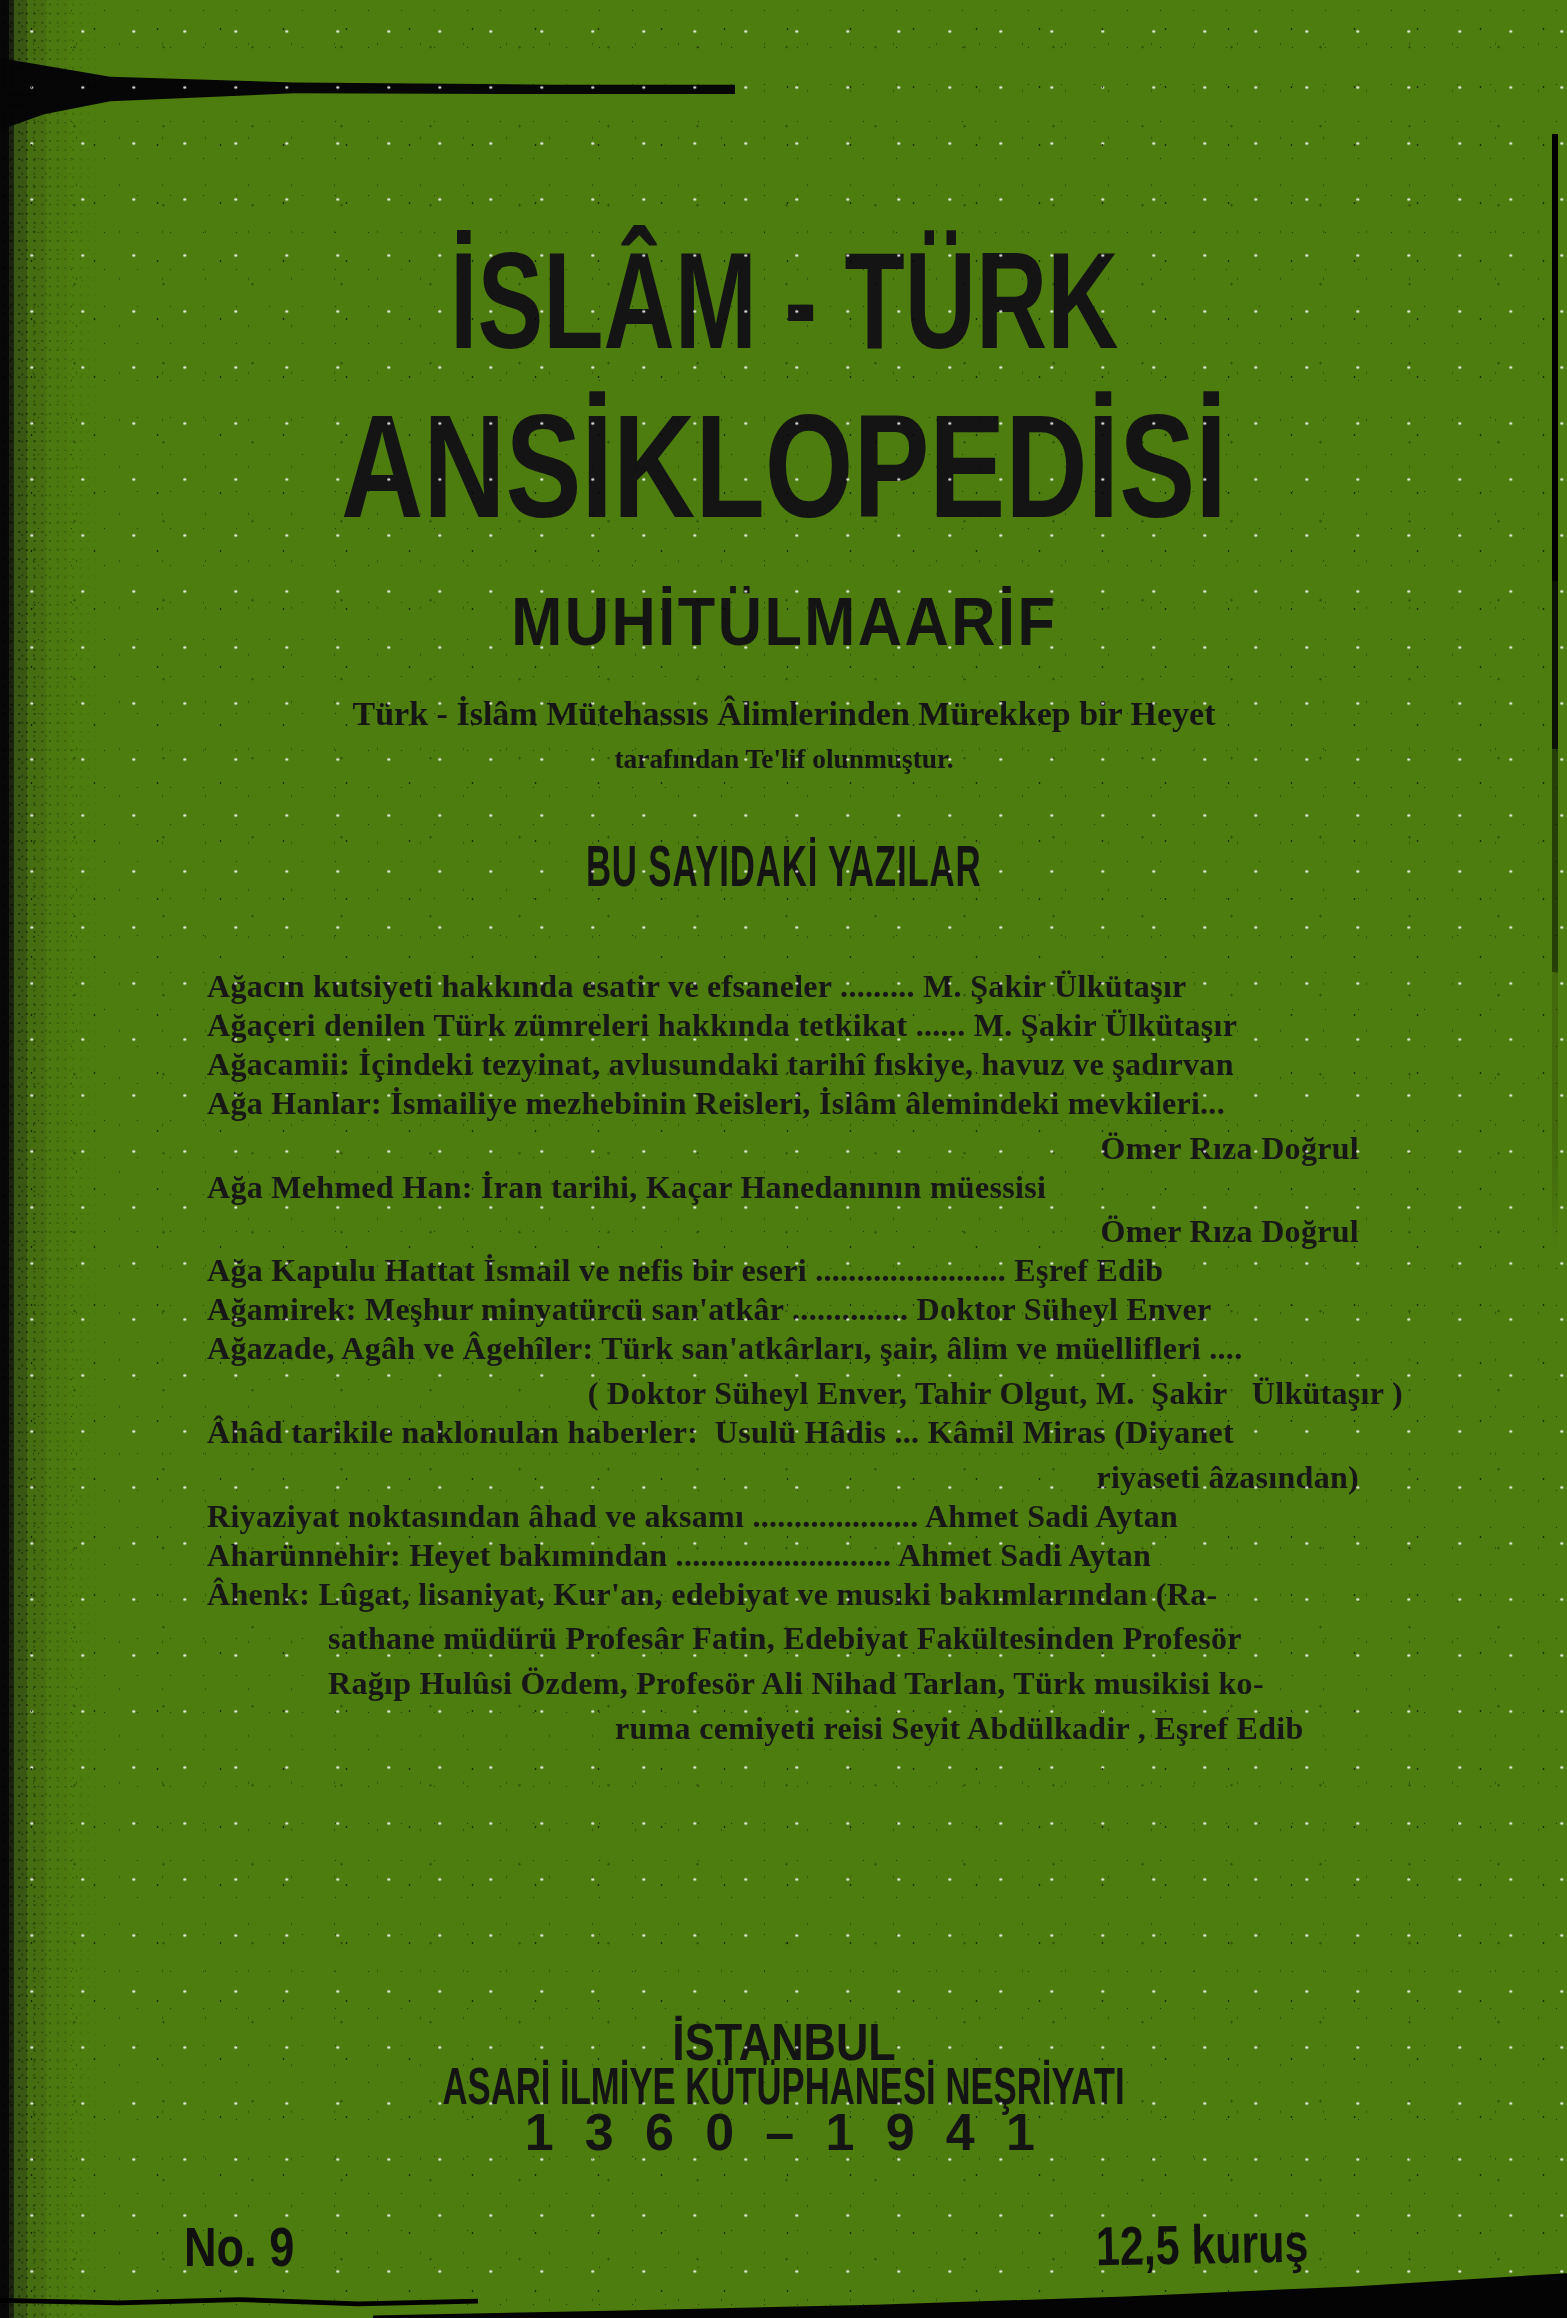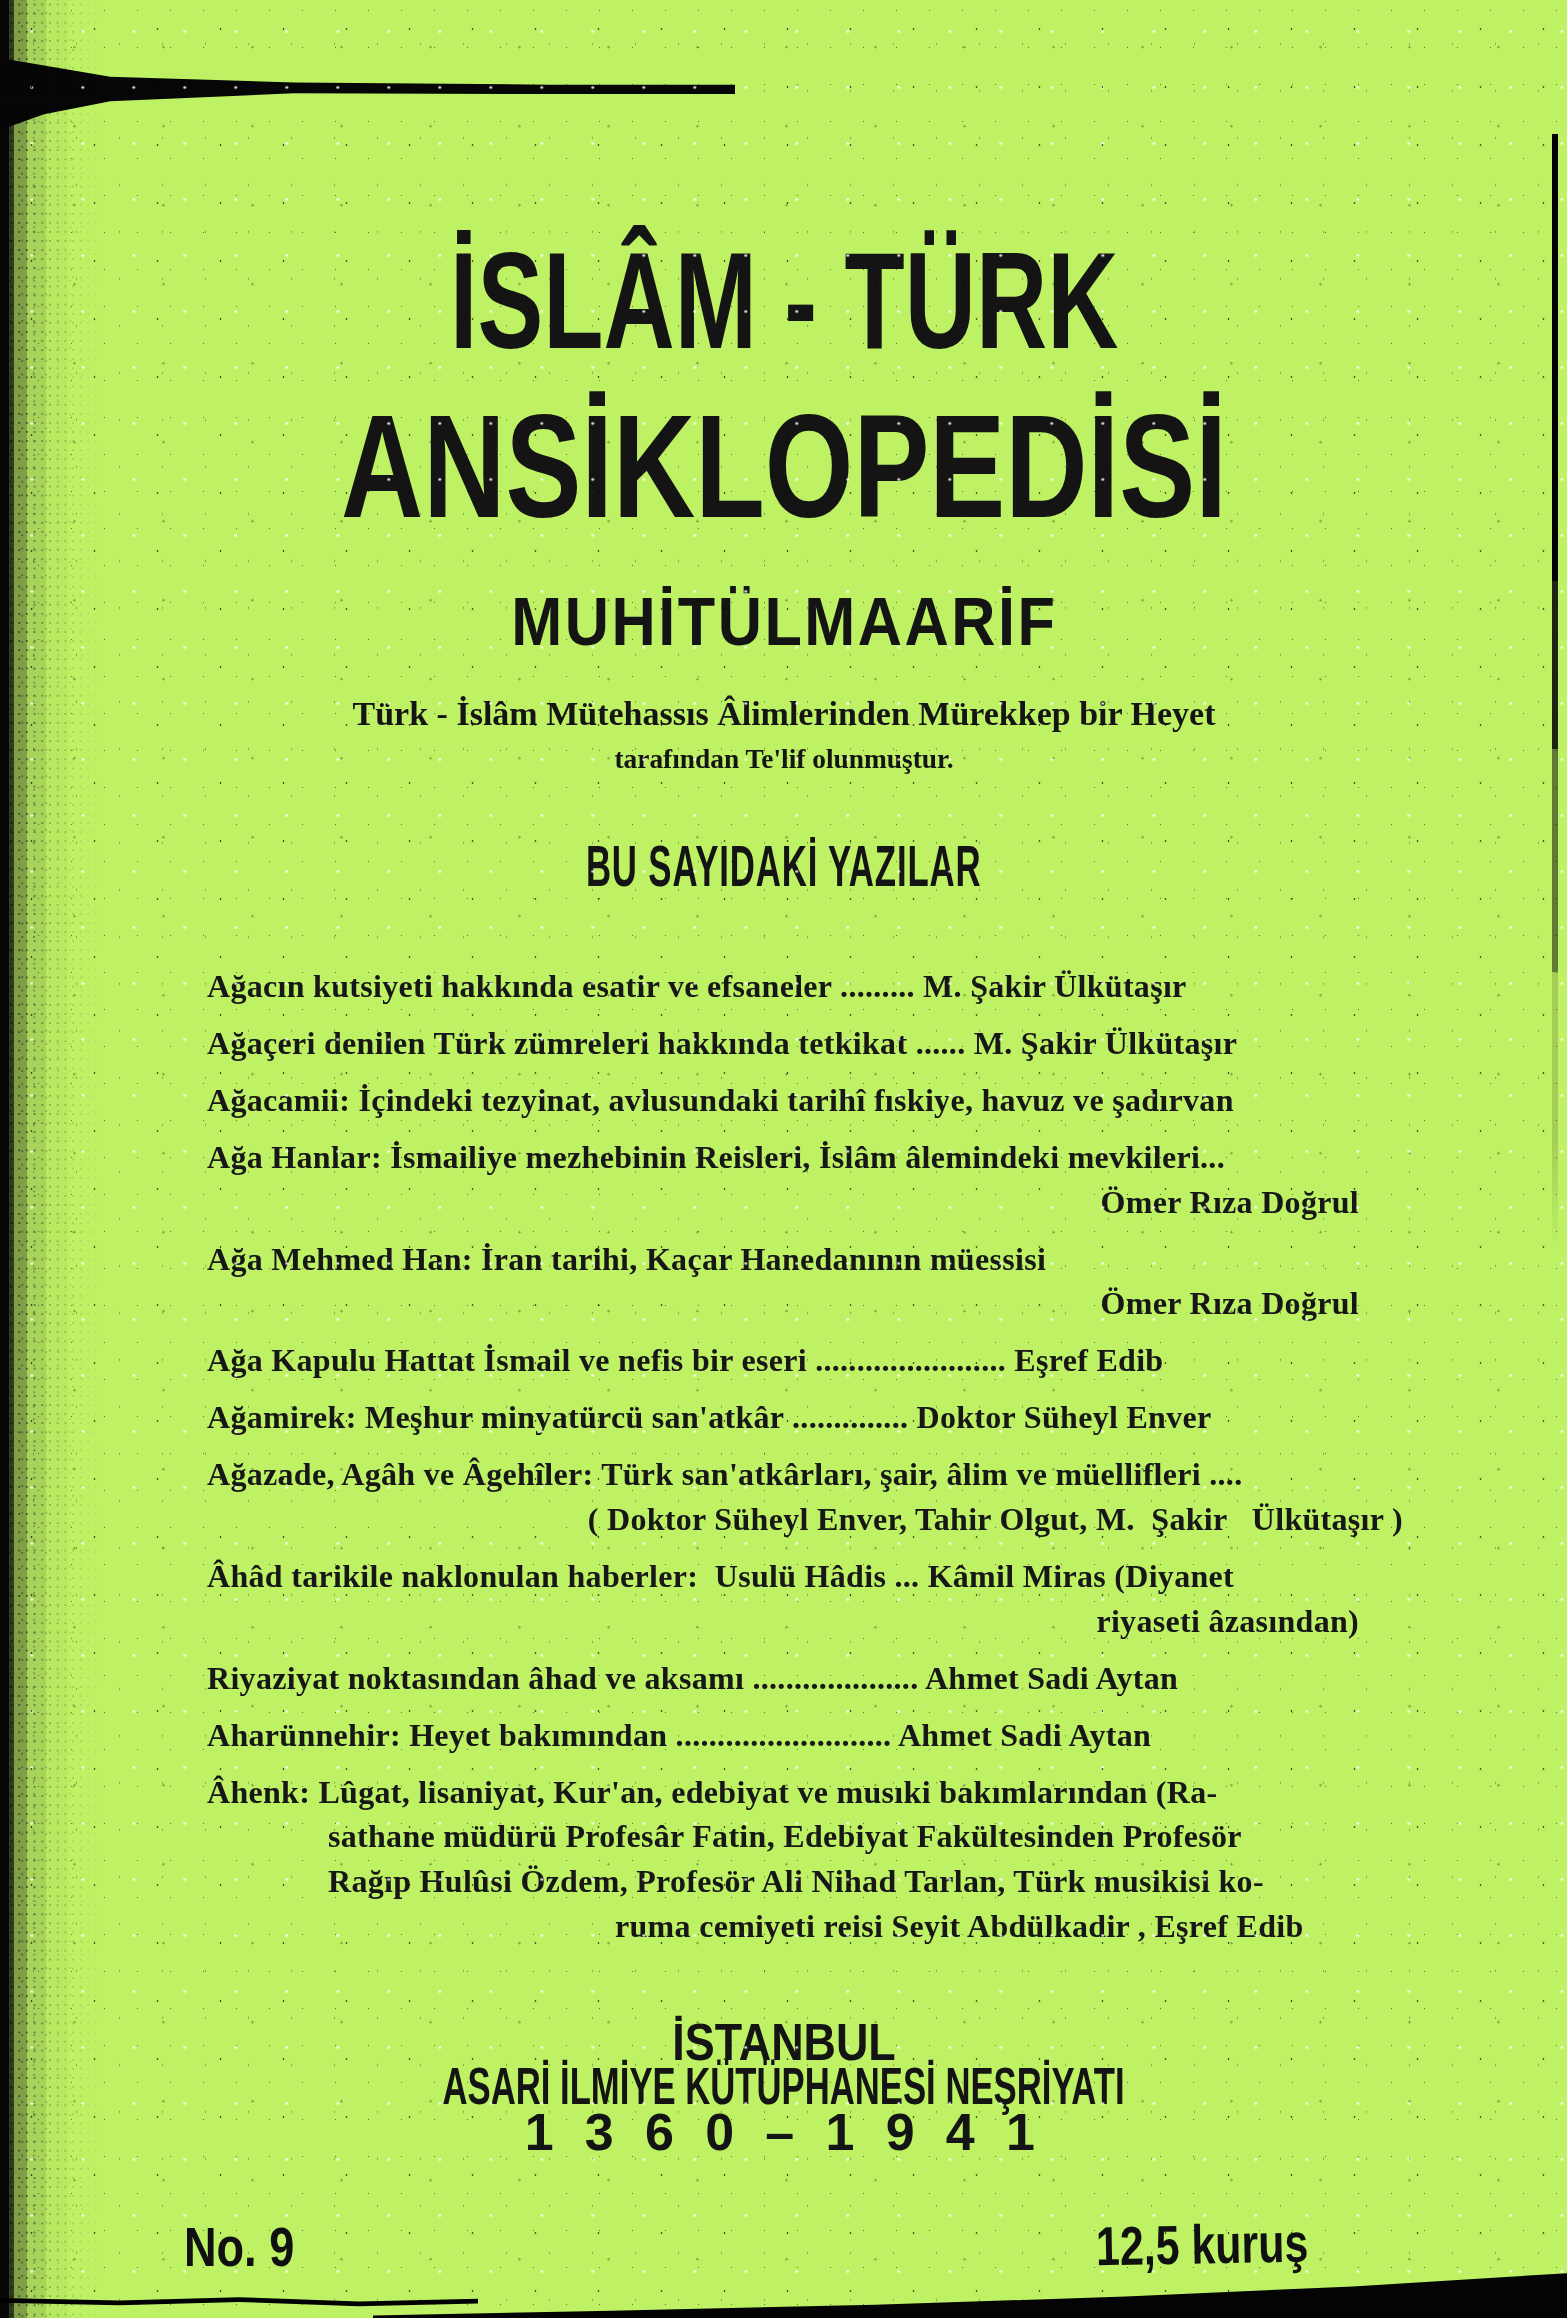--- a/index.html
+++ b/index.html
@@ -5,7 +5,7 @@
   html,body { margin:0; padding:0; background:#888; }
   .page {
     position:relative; width:1568px; height:2319px;
-    background:#bef264; overflow:hidden;
+    background:#4d7c0f; overflow:hidden;
     font-family:"Liberation Serif", serif; color:#151515;
   }
 

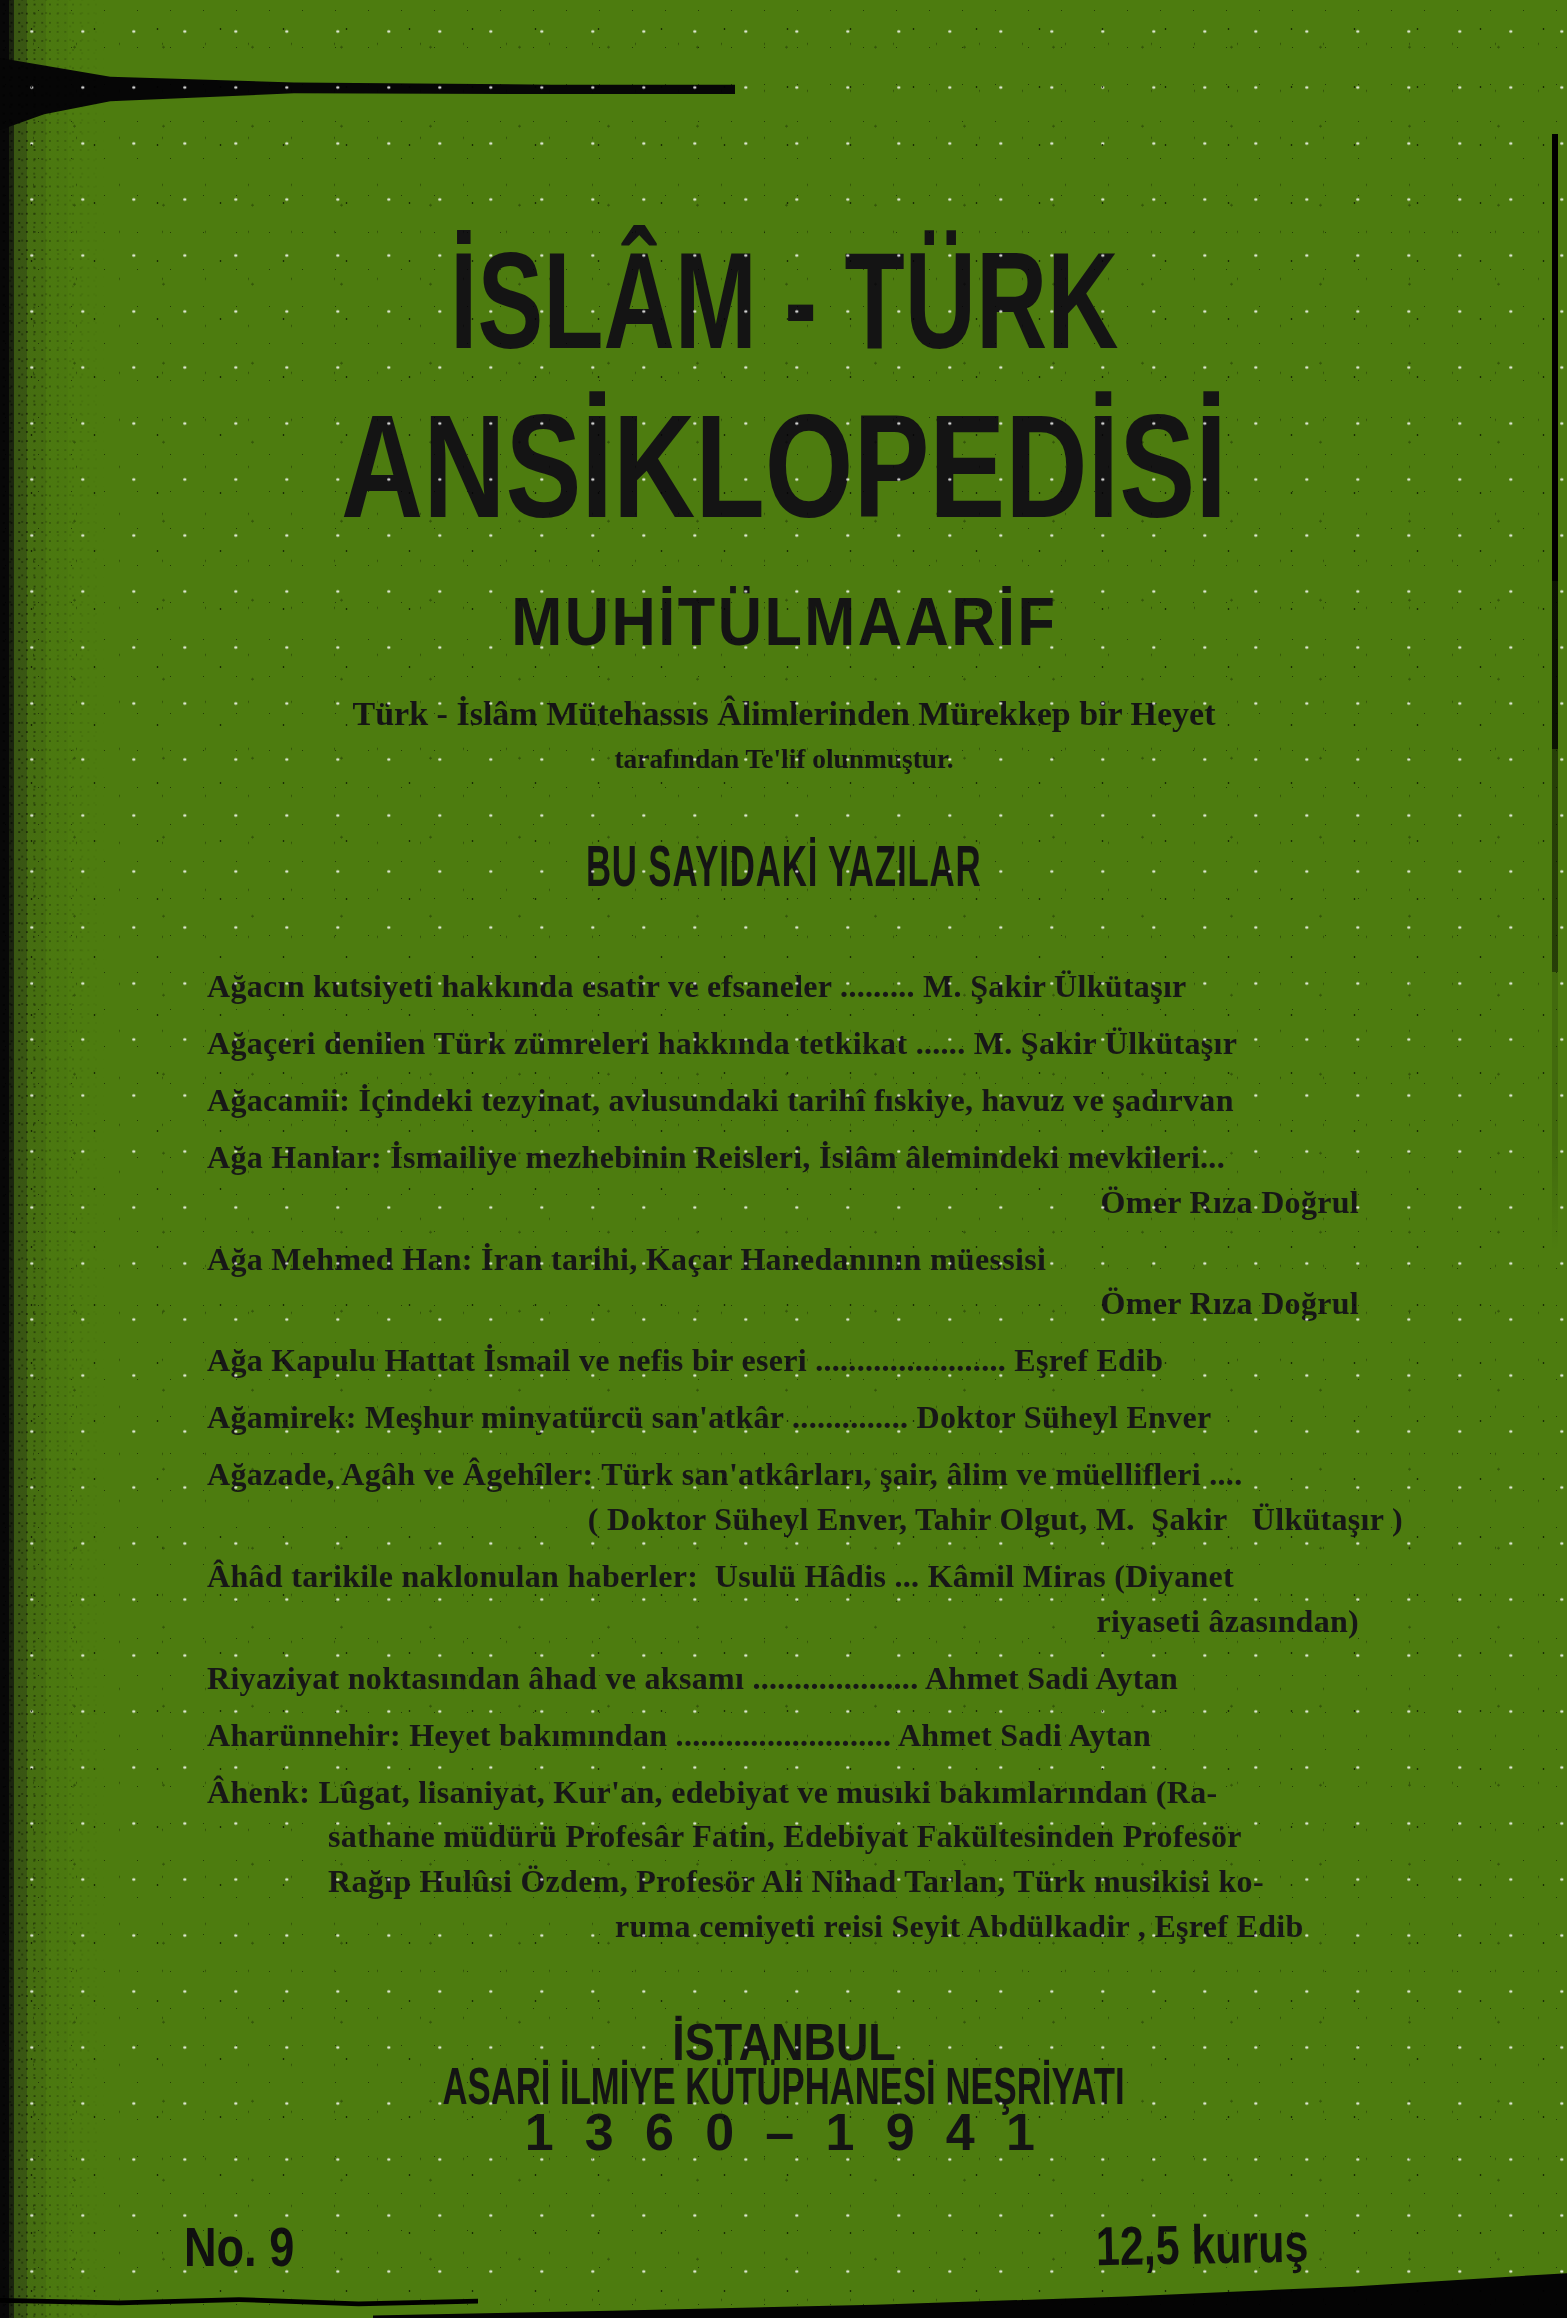--- a/index.html
+++ b/index.html
@@ -67,7 +67,7 @@
   
   .toc { position:absolute; top:954px; left:207px; width:1196px; z-index:10;
          font-size:32px; font-weight:700; letter-spacing:0.3px; color:#171717; }
-  .t { line-height:32px; white-space:pre; margin-top:25px; }
+  .t { line-height:32px; white-space:pre; margin-top:7px; }
   .t:first-child { margin-top:16px; }
   .t.sub { margin-top:12.7px; }
   .t.right { text-align:right; padding-right:44px; }

